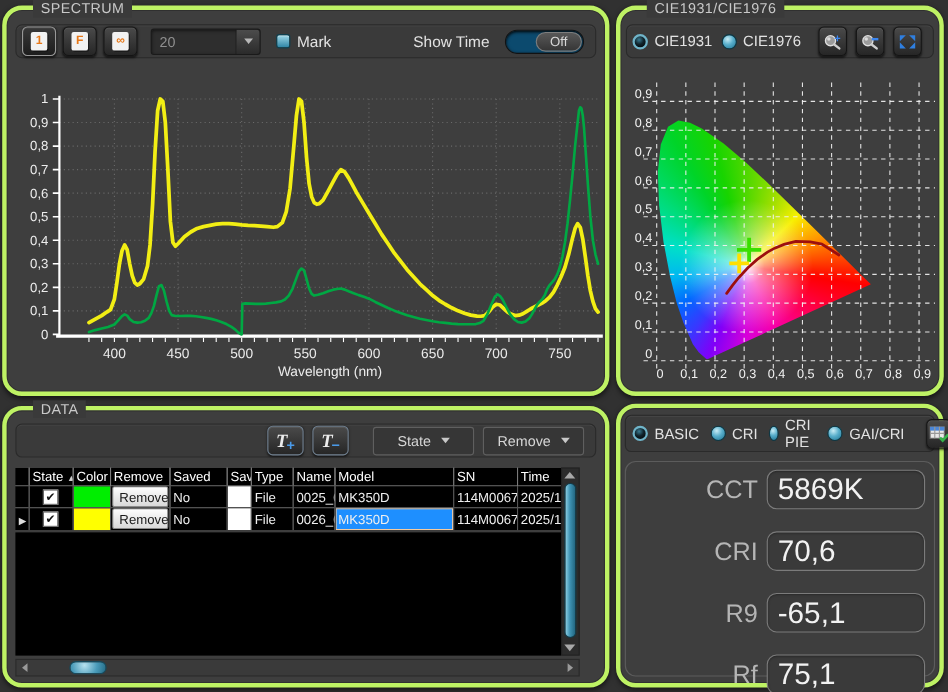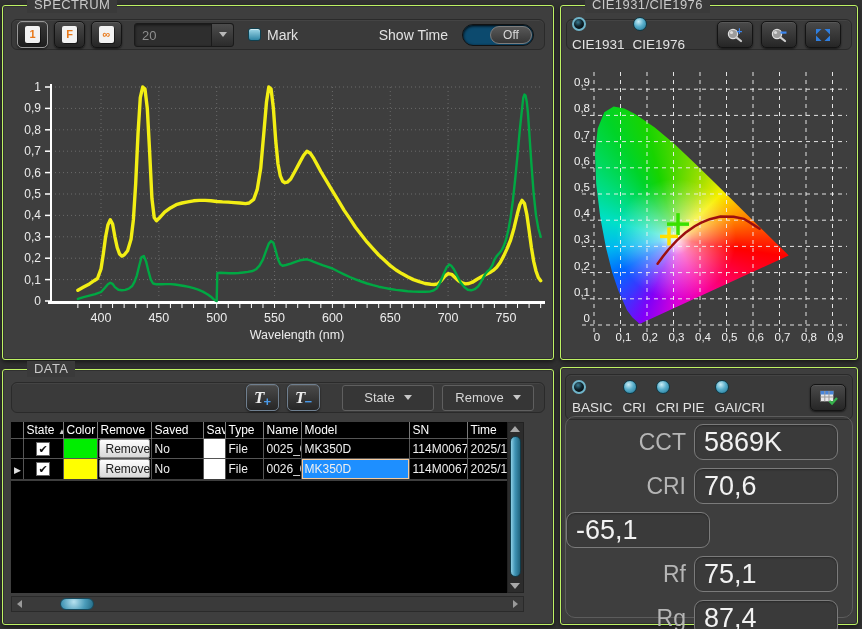--- a/index.html
+++ b/index.html
@@ -5,7 +5,7 @@
   html,body{margin:0;padding:0;background:#303030;}
   *{box-sizing:border-box;}
   .app{position:relative;width:862px;height:629px;background:#313131;font-family:"Liberation Sans",sans-serif;overflow:hidden;}
-  .panel{position:absolute;background:#3e3e3e;border:1px solid #bef264;border-radius:3px;
+  .panel{position:absolute;background:#3e3e3e;border:4px solid #bef264;border-radius:18px;
          box-shadow:0 2px 5px rgba(0,0,0,.55), inset 0 0 0 1px rgba(0,0,0,.22);}
   #spectrum-panel{left:2px;top:5px;width:552px;height:355px;}
   #cie-panel{left:560px;top:5px;width:298px;height:355px;}

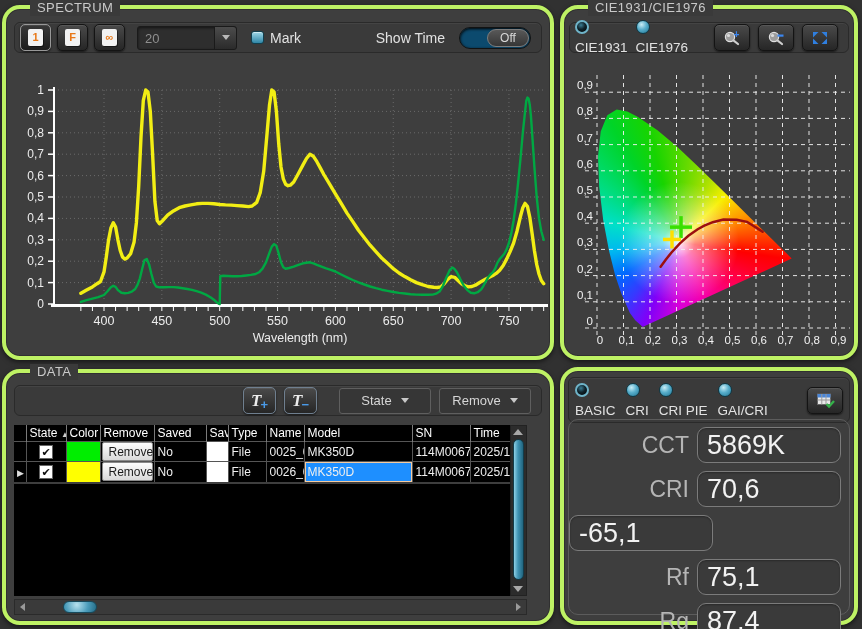--- a/index.html
+++ b/index.html
@@ -42,7 +42,7 @@
   .toggle-knob{position:absolute;right:1px;top:1px;width:42px;height:18px;background:linear-gradient(#585858,#363636);
           border:1px solid #7d7d7d;border-radius:9px;color:#d8d8d8;font-size:12px;display:flex;align-items:center;justify-content:center;}
   
-  .radio{display:flex;align-items:flex-start;gap:6px;flex-direction:column;}
+  .radio{display:flex;align-items:center;gap:6px;}
   .radio-circle{width:14px;height:14px;border-radius:50%;
       background:radial-gradient(circle at 38% 30%, #c8ecf5, #58aecb 45%, #1f7493);border:1px solid #0e3844;}
   .radio.selected .radio-circle{background:radial-gradient(circle at 40% 32%, #3a7c92 0%, #10242c 45%, #060d10 78%);

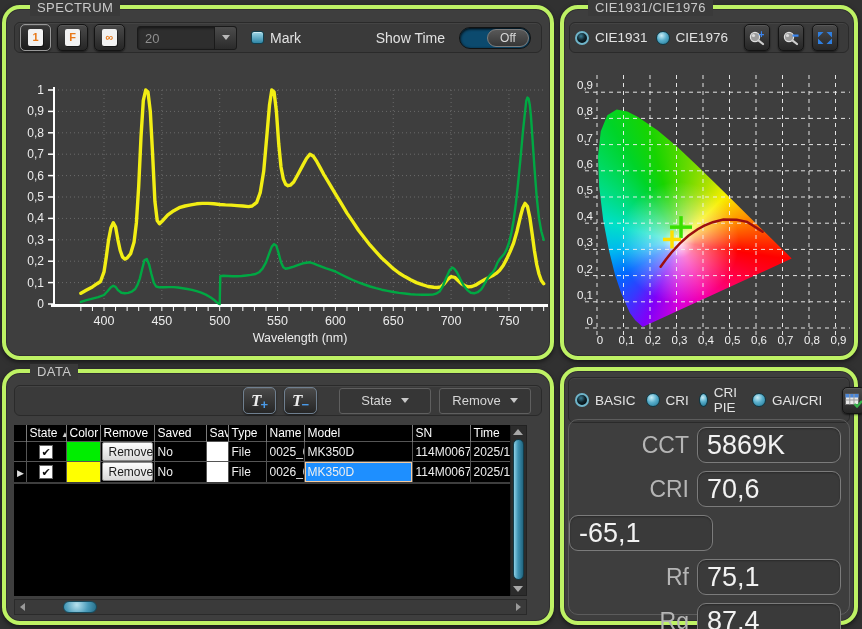--- a/index.html
+++ b/index.html
@@ -86,7 +86,7 @@
   .h-thumb{position:absolute;left:48px;top:1px;width:34px;height:12px;border-radius:7px;
            background:radial-gradient(circle at 40% 28%, #b7e2ef, #4b9cba 55%, #236a85);border:1px solid #174a5c;}
   
-  #info-panel .toolbar{top:6px;left:4px;right:4px;height:46px;gap:10px;padding:0 6px;}
+  #info-panel .toolbar{top:6px;left:4px;right:4px;height:34px;gap:10px;padding:0 6px;}
   .values-box{position:absolute;left:4px;top:48px;right:4px;bottom:6px;border:1px solid #5c5c5c;border-radius:10px;
               display:flex;flex-direction:column;padding-top:7px;gap:8px;}
   .metric-row{display:flex;align-items:center;height:36px;}

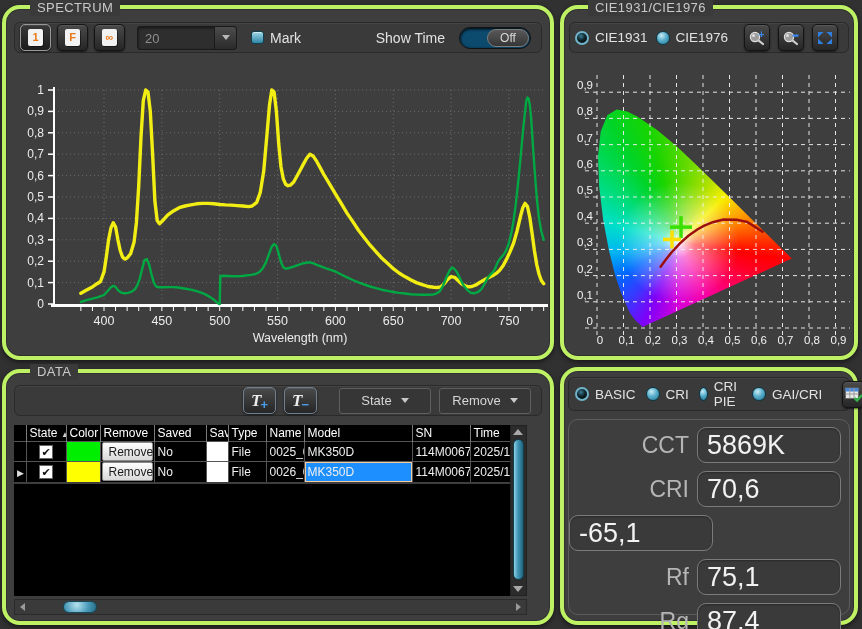--- a/index.html
+++ b/index.html
@@ -88,7 +88,7 @@
   
   #info-panel .toolbar{top:6px;left:4px;right:4px;height:34px;gap:10px;padding:0 6px;}
   .values-box{position:absolute;left:4px;top:48px;right:4px;bottom:6px;border:1px solid #5c5c5c;border-radius:10px;
-              display:flex;flex-direction:column;padding-top:7px;gap:8px;}
+              display:flex;flex-direction:column;padding-top:7px;gap:20px;}
   .metric-row{display:flex;align-items:center;height:36px;}
   .metric-label{width:128px;text-align:right;padding-right:8px;font-size:23px;color:#b5b5b5;}
   .metric-box{width:144px;height:36px;border:1px solid #7b7b7b;border-radius:9px;background:#3a3a3a;

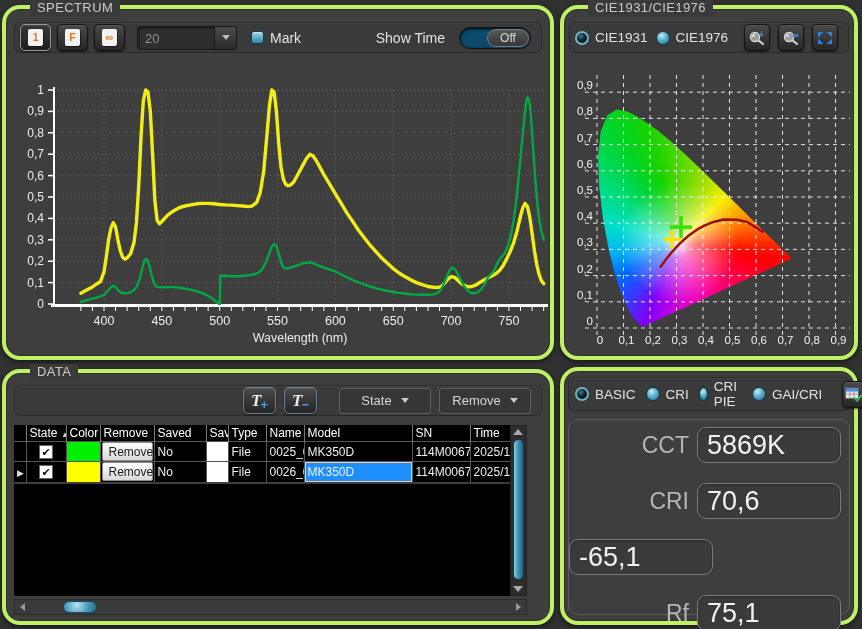--- a/index.html
+++ b/index.html
@@ -472,6 +472,7 @@
         <span class="metric-box">70,6</span>
       </div>
       <div class="metric-row">
+        <span class="metric-label">R9</span>
         <span class="metric-box">-65,1</span>
       </div>
       <div class="metric-row">

